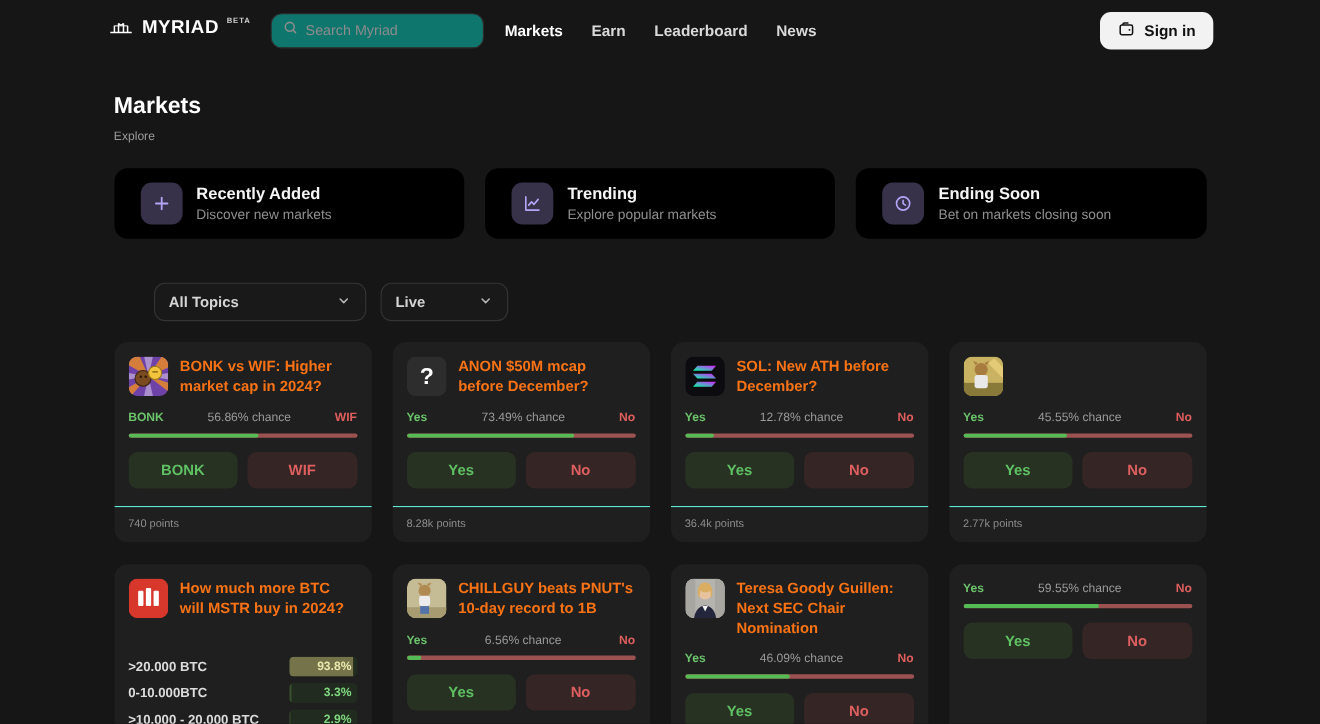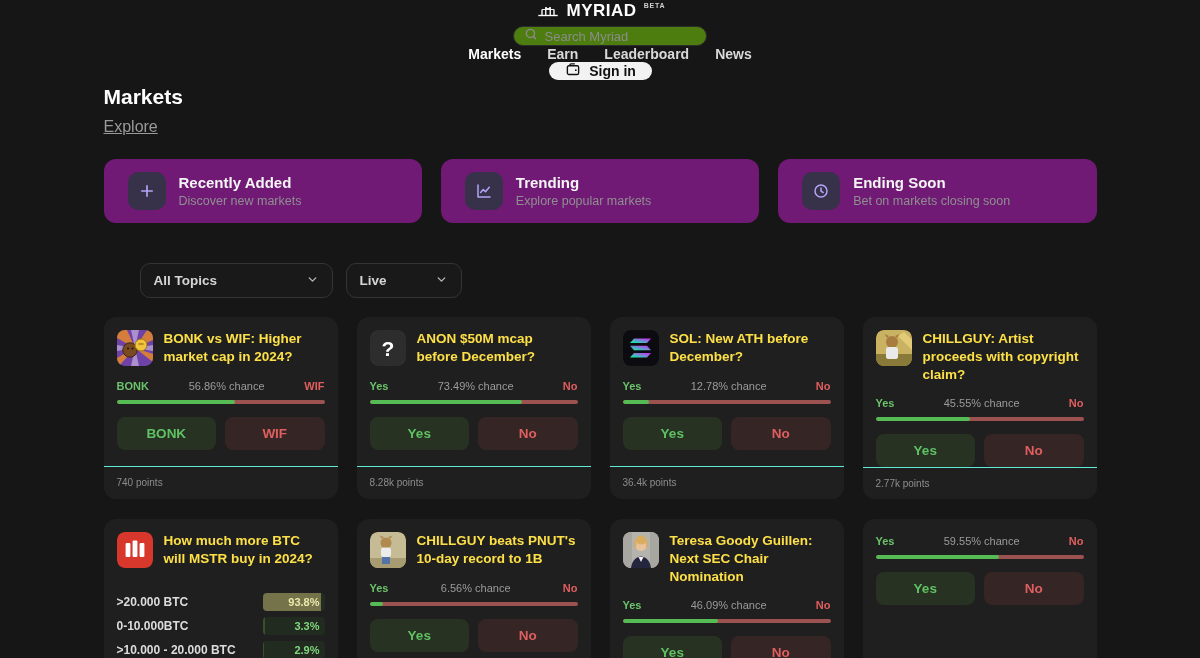--- a/index.html
+++ b/index.html
@@ -7,7 +7,7 @@
               font-family:"Liberation Sans", sans-serif; color:#fff; }
 
   
-  header { height:55px; display:flex; align-items:center; padding:0 97px 0 98px;flex-direction:column; }
+  header { height:55px; display:flex; align-items:center; padding:0 97px 0 98px; }
   .logo { display:flex; align-items:flex-start; gap:7px; cursor:pointer; }
   .logo-text { font-size:17px; font-weight:800; letter-spacing:.5px; color:#fff; line-height:22px; }
   .logo-beta { font-size:7px; font-weight:700; color:#cfcfcf; letter-spacing:.8px; margin-top:2px; }

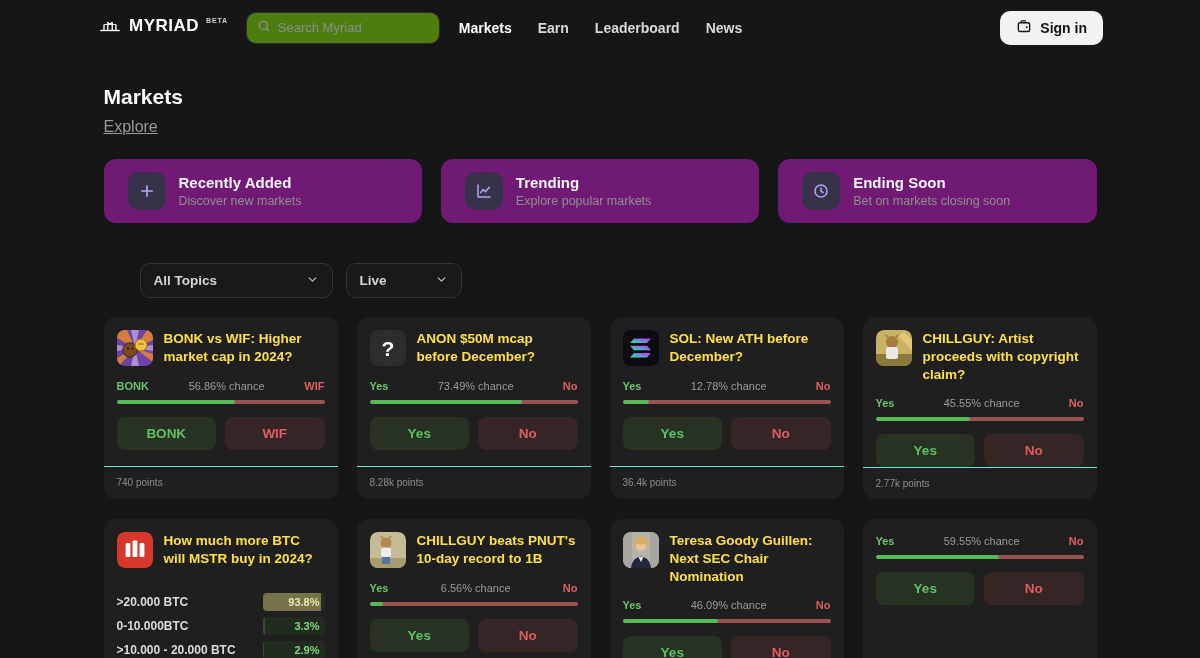--- a/index.html
+++ b/index.html
@@ -11,7 +11,7 @@
   .logo { display:flex; align-items:flex-start; gap:7px; cursor:pointer; }
   .logo-text { font-size:17px; font-weight:800; letter-spacing:.5px; color:#fff; line-height:22px; }
   .logo-beta { font-size:7px; font-weight:700; color:#cfcfcf; letter-spacing:.8px; margin-top:2px; }
-  .search { margin-left:18px; width:194px; height:32px; background:#4d7c0f; border:1px solid #2d2d2d;
+  .search { margin-left:18px; width:194px; height:32px; background:#0f766e; border:1px solid #2d2d2d;
             border-radius:10px; display:flex; align-items:center; padding:0 10px; gap:7px; }
   .search input { flex:1; background:transparent; border:none; outline:none; color:#ddd;
                   font-size:13px; font-family:inherit; min-width:0; }

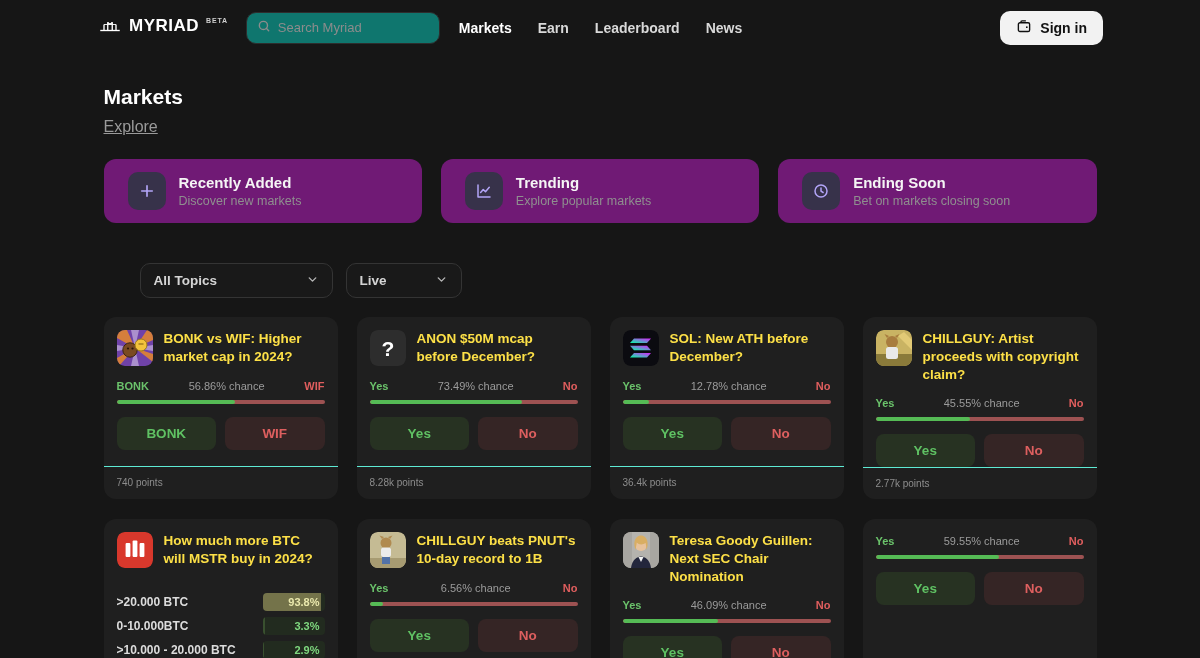--- a/index.html
+++ b/index.html
@@ -27,7 +27,7 @@
   
   main { width:993px; margin:0 auto; }
   .page-title { margin-top:30px; font-size:21px; font-weight:800; color:#fff; }
-  .page-sub { margin-top:9px; font-size:16px; color:#9a9a9a;text-decoration:underline; }
+  .page-sub { margin-top:9px; font-size:11px; color:#9a9a9a; }
 
   .cats { margin-top:23px; display:grid; grid-template-columns:repeat(3,1fr); gap:19px; }
   .cat { background:#701a75; border-radius:12px; height:64px; display:flex; align-items:center;

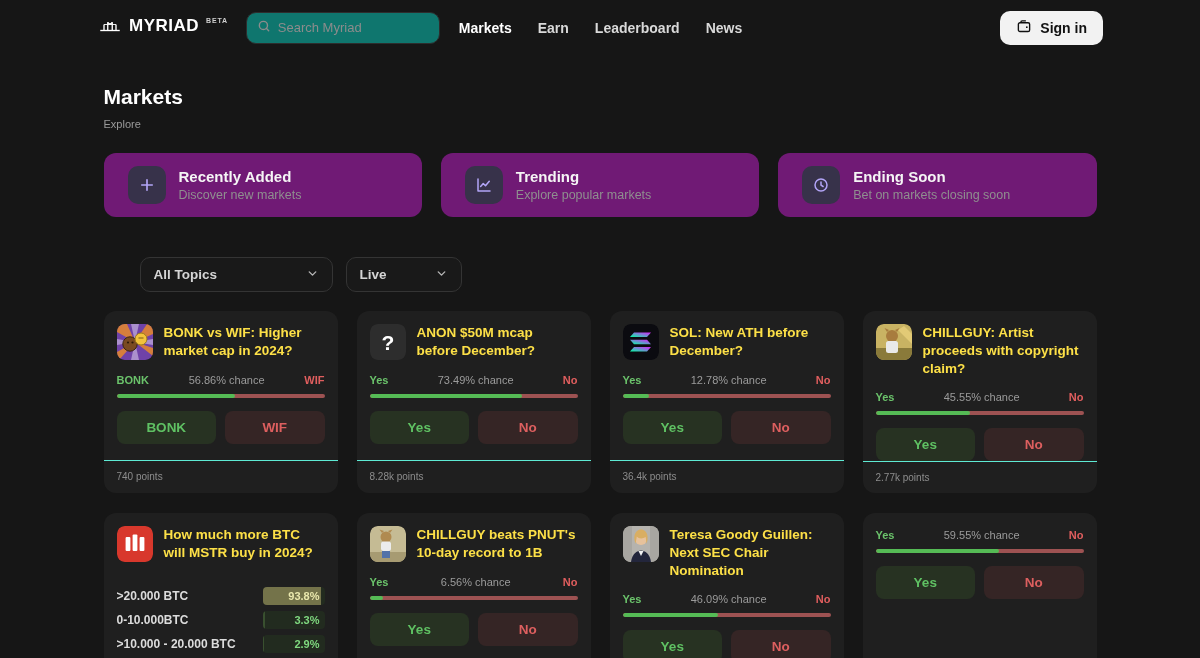--- a/index.html
+++ b/index.html
@@ -30,7 +30,7 @@
   .page-sub { margin-top:9px; font-size:11px; color:#9a9a9a; }
 
   .cats { margin-top:23px; display:grid; grid-template-columns:repeat(3,1fr); gap:19px; }
-  .cat { background:#701a75; border-radius:12px; height:64px; display:flex; align-items:center;
+  .cat { background:#000000; border-radius:12px; height:64px; display:flex; align-items:center;
          padding:0 24px; gap:13px; cursor:pointer; }
   .cat-icon { width:38px; height:38px; border-radius:10px; background:#37324a; display:flex;
               align-items:center; justify-content:center; flex-shrink:0; }

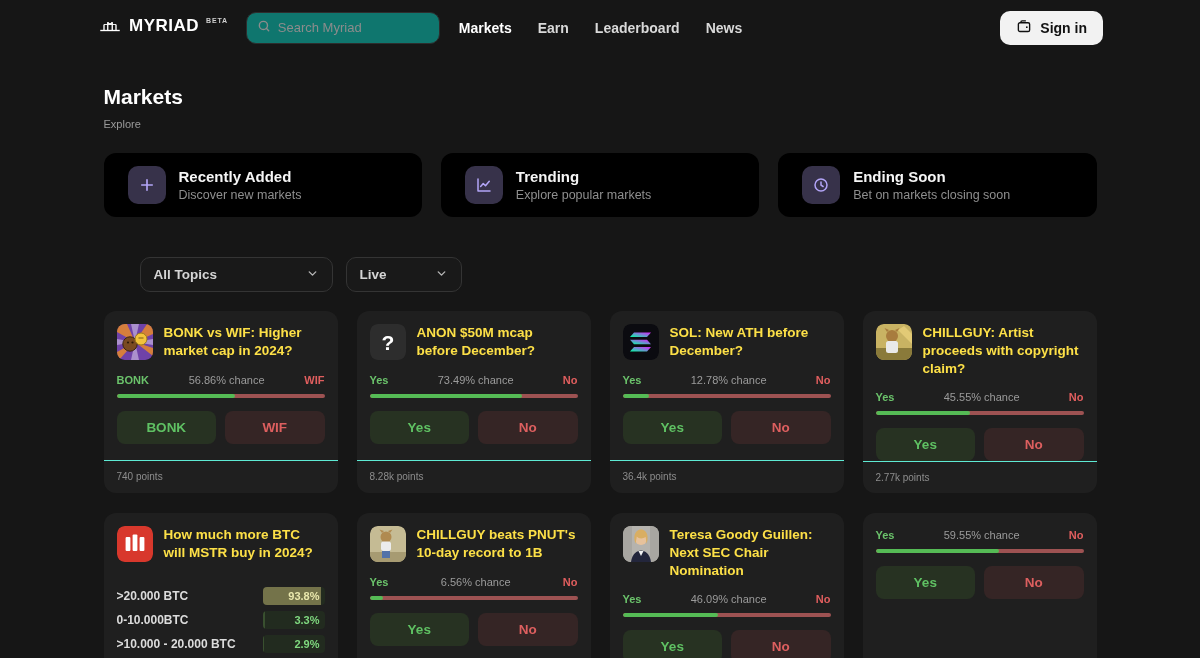--- a/index.html
+++ b/index.html
@@ -52,7 +52,7 @@
   .card-head { display:flex; gap:11px; margin-bottom:11px; }
   .thumb { width:36px; height:36px; border-radius:8px; overflow:hidden; flex-shrink:0; }
   .thumb svg { display:block; }
-  .m-title { font-size:13.5px; font-weight:700; color:#fde047; line-height:1.32; }
+  .m-title { font-size:13.5px; font-weight:700; color:#f97316; line-height:1.32; }
   .outcome-row { display:flex; justify-content:space-between; align-items:center; font-size:11px; margin-top:3px; }
   .o-yes { color:#6bc36b; font-weight:700; }
   .o-chance { color:#9b9b9b; }

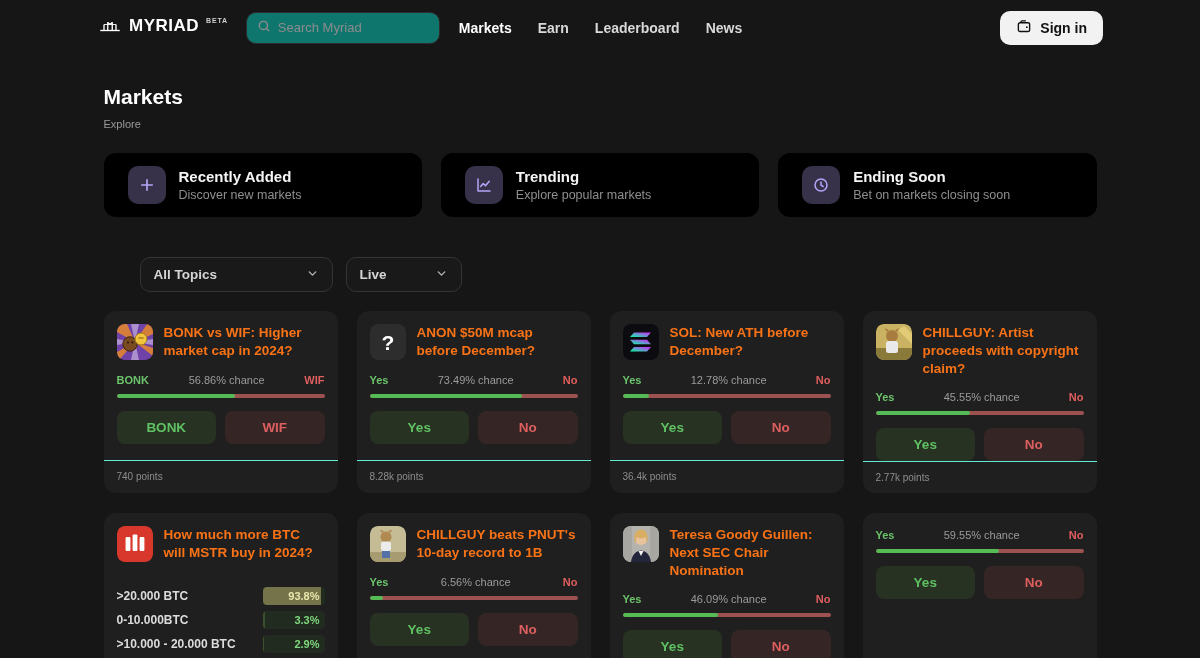--- a/index.html
+++ b/index.html
@@ -307,7 +307,6 @@
                 <rect x="10" y="17" width="12" height="12" rx="2.5" fill="#e9e9e9"></rect>
               </svg>
             </div>
-            <div class="m-title">CHILLGUY: Artist proceeds with copyright claim?</div>
           </div>
           <div class="outcome-row">
             <span class="o-yes">Yes</span>

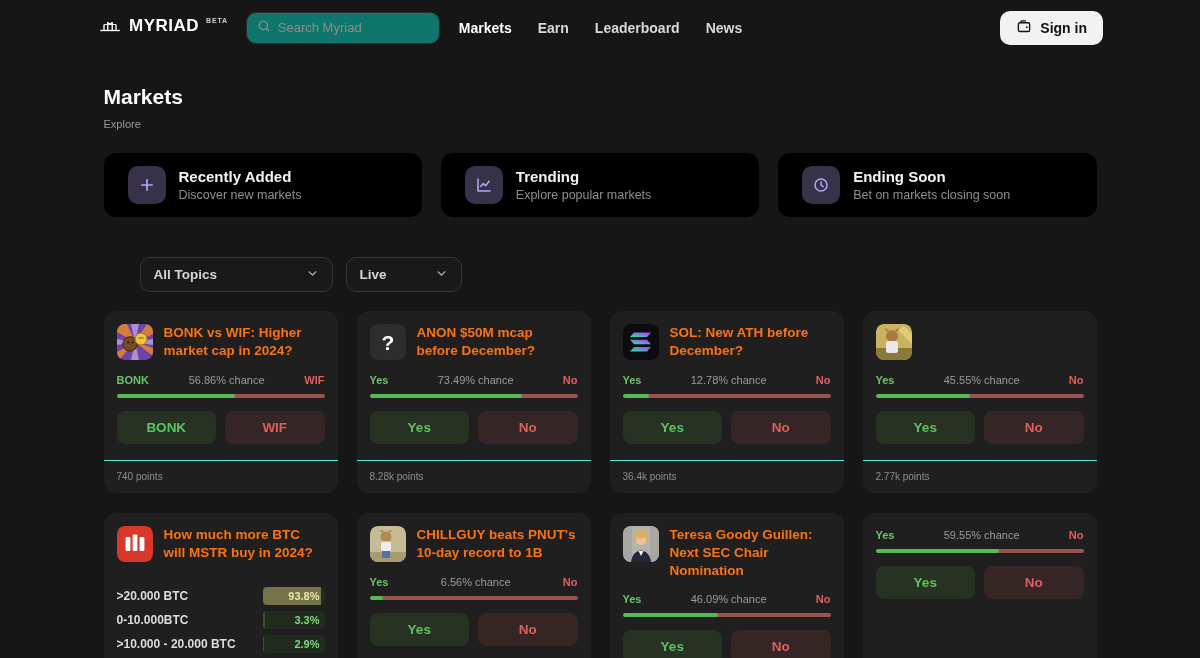--- a/index.html
+++ b/index.html
@@ -68,7 +68,7 @@
                  font-size:10px; color:#8d8d8d; }
 
   .opts { margin-top:10px; }
-  .opt-row { display:flex; justify-content:space-between; align-items:center; margin-top:4px;
+  .opt-row { display:flex; justify-content:space-between; align-items:center; margin-top:14px;
              height:18px; cursor:pointer; }
   .opt-row + .opt-row { margin-top:6px; }
   .opt-label { font-size:12px; font-weight:600; color:#dcdcdc; }

